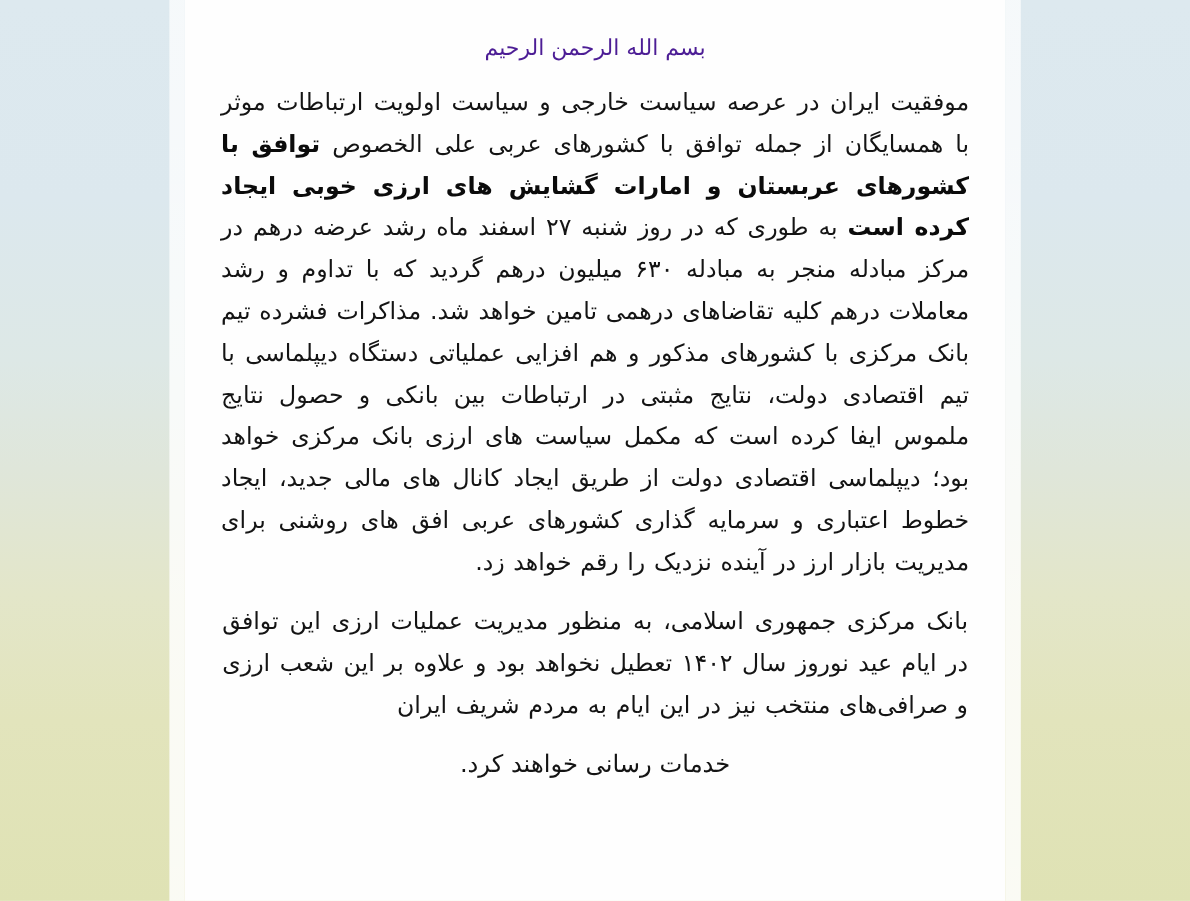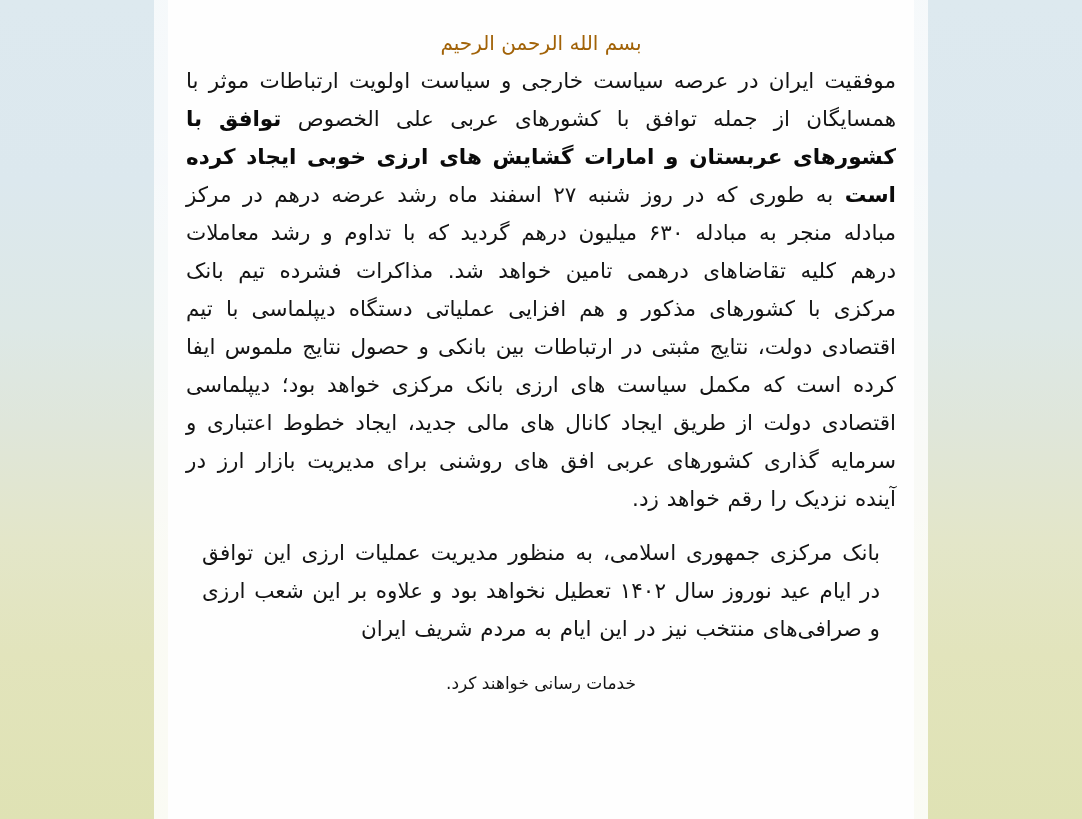--- a/index.html
+++ b/index.html
@@ -72,7 +72,7 @@
     font-family: "DejaVu Sans", "Liberation Sans", sans-serif;
     font-size: 20px;
     line-height: 34px;
-    color: #a16207;
+    color: #4c1d95;
     letter-spacing: 0;
     margin-bottom: 2px;
   }

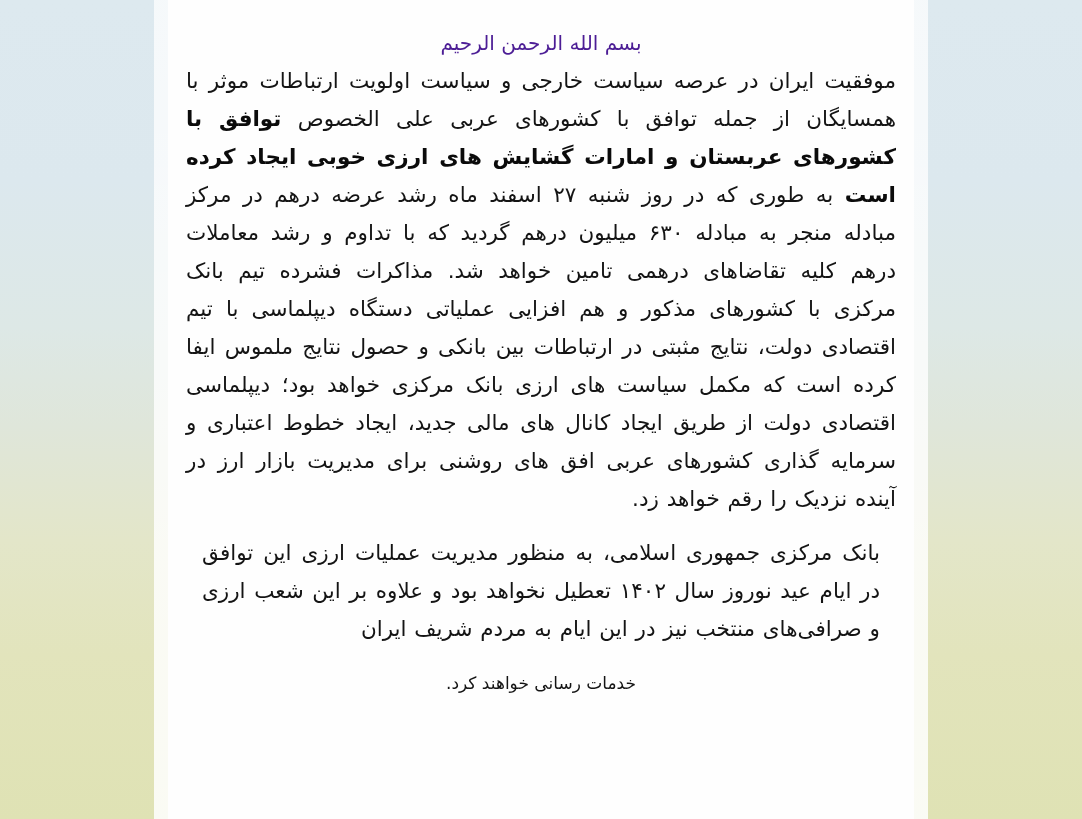--- a/index.html
+++ b/index.html
@@ -88,7 +88,7 @@
   }
 
   .para.p-main {
-    margin: 0;
+    margin: 15px;
   }
 
   .para.p-second {

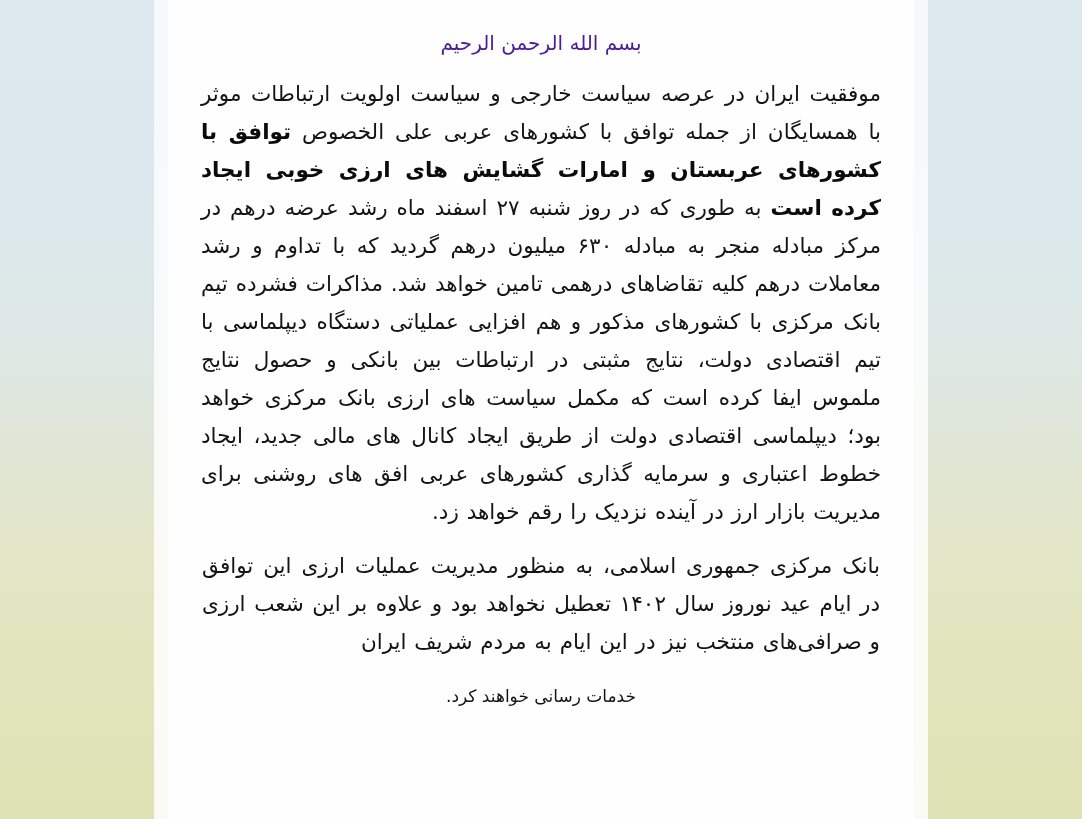--- a/index.html
+++ b/index.html
@@ -103,7 +103,7 @@
   
   .closing-line {
     font-family: "DejaVu Sans", "Liberation Sans", sans-serif;
-    font-size: 17px;
+    font-size: 22px;
     line-height: 38px;
     color: #141414;
     text-align: center;

